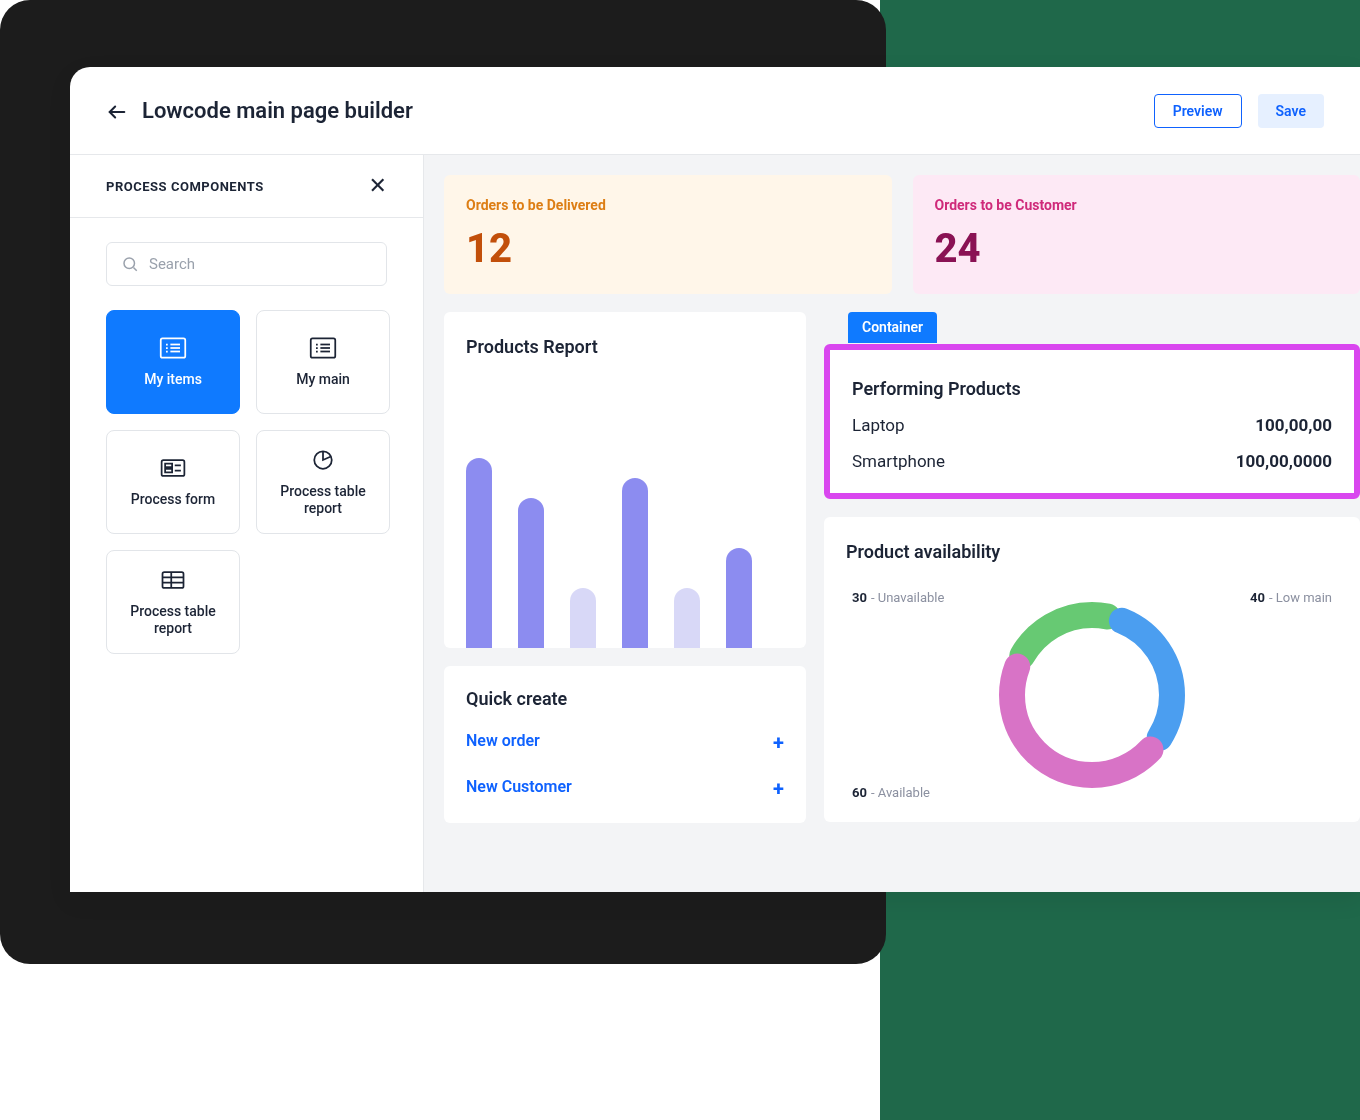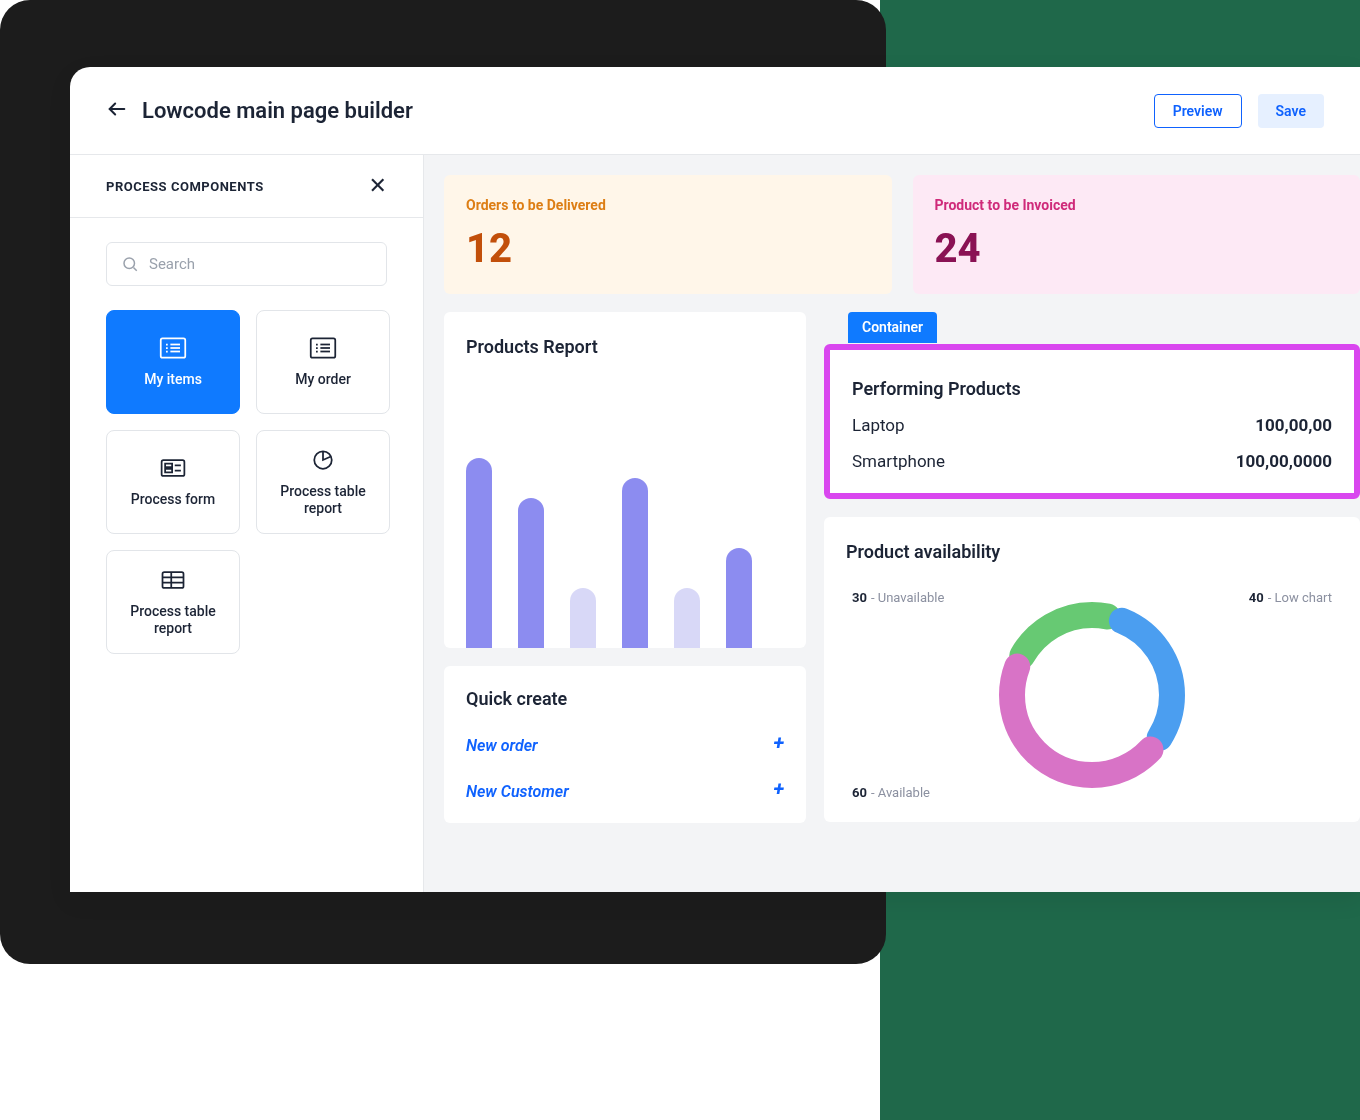--- a/index.html
+++ b/index.html
@@ -39,7 +39,7 @@
     padding: 0 36px;
     border-bottom: 1px solid #e6e8eb;
   }
-  .header-left { display: flex; align-items: flex-start; gap: 14px; }
+  .header-left { display: flex; align-items: flex-end; gap: 14px; }
   .back-arrow { width: 22px; height: 22px; color:#1c2435; cursor:pointer; }
   .page-title { font-size: 22px; font-weight: 600; color:#1c2435; }
   .header-actions { display: flex; gap: 16px; }

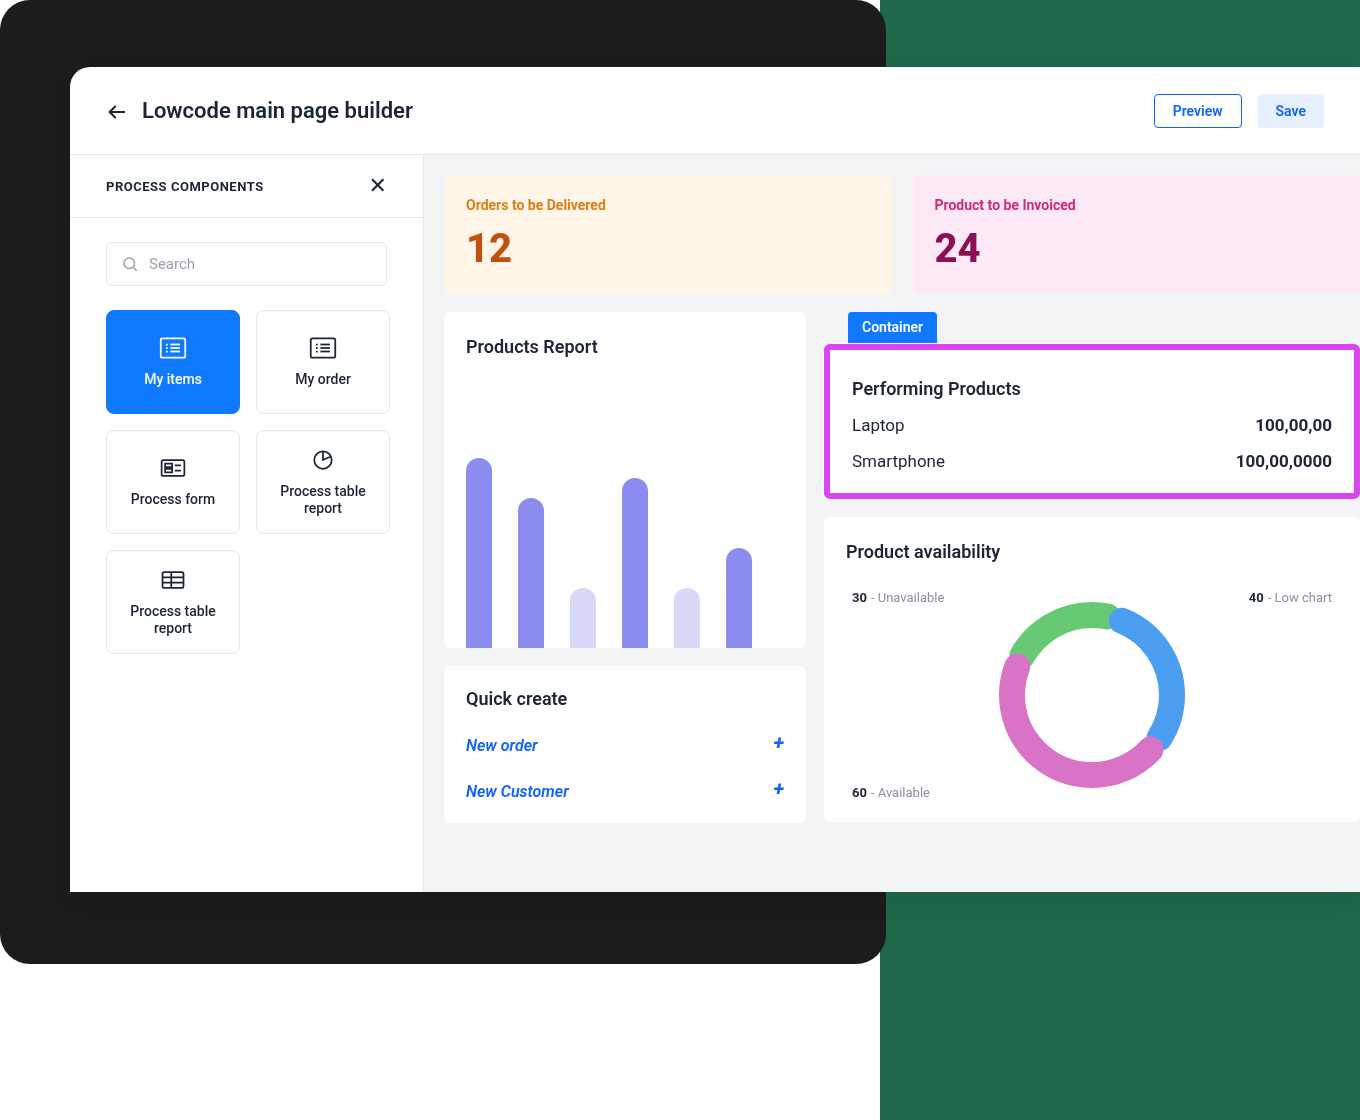--- a/index.html
+++ b/index.html
@@ -248,7 +248,7 @@
             <div class="stat-value">12</div>
           </div>
           <div class="stat pink" style="flex:1">
-            <div class="stat-title">Product to be Invoiced</div>
+            <div class="stat-title">Orders to be Customer</div>
             <div class="stat-value">24</div>
           </div>
         </div>

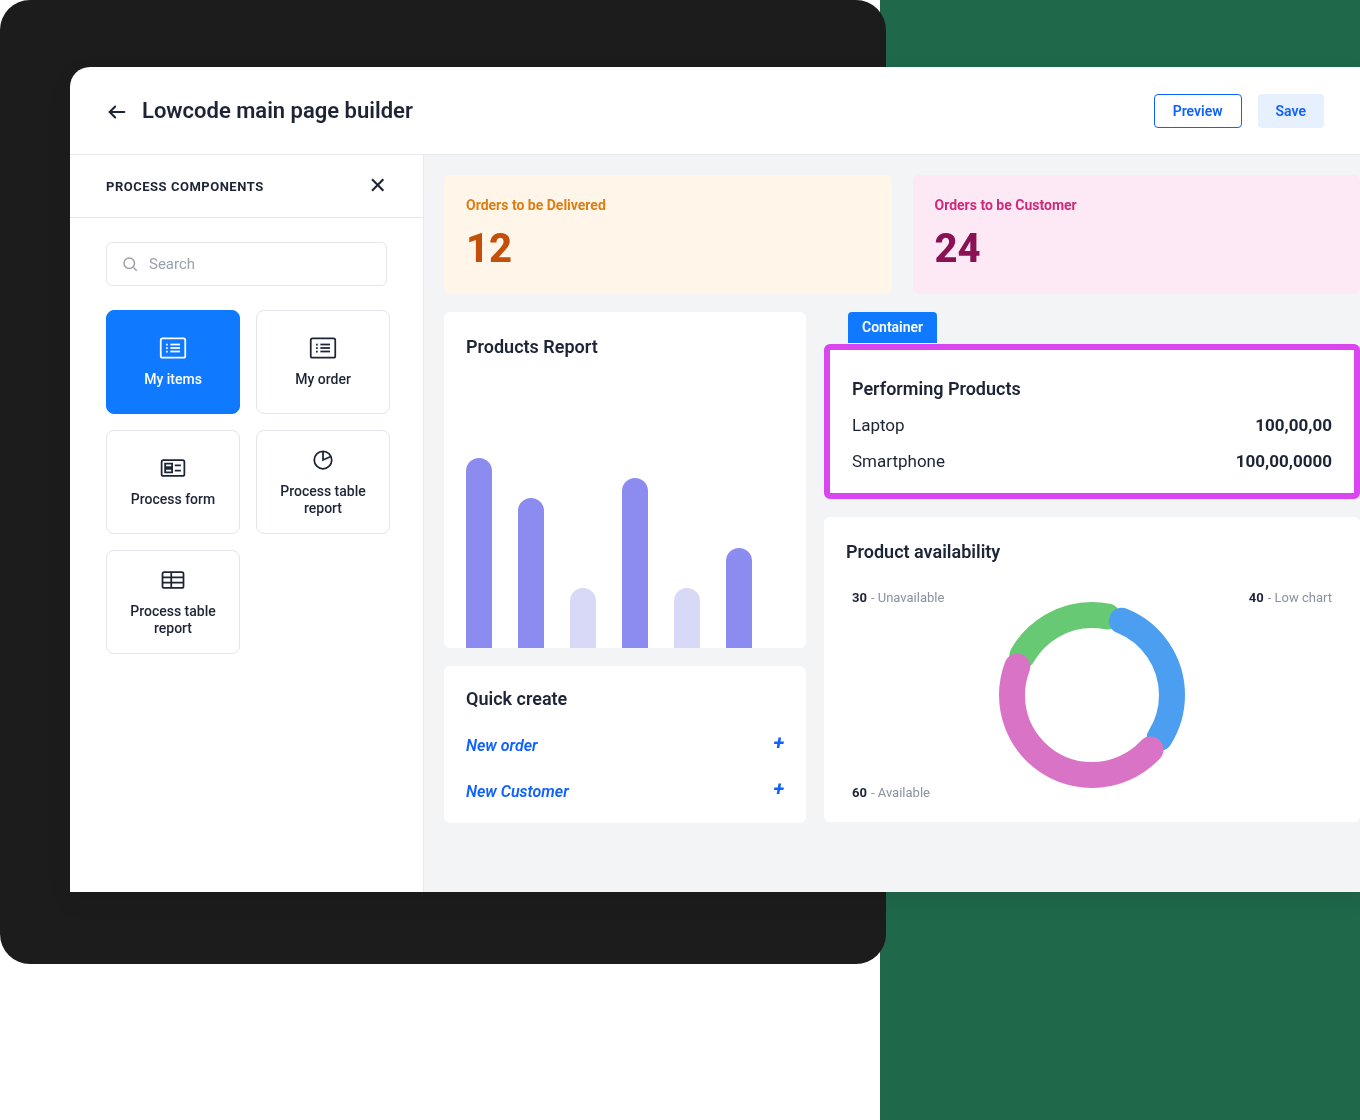--- a/index.html
+++ b/index.html
@@ -207,7 +207,7 @@
                 <line x1="8" y1="18" x2="10" y2="18"></line>
                 <line x1="13" y1="18" x2="24" y2="18"></line>
               </svg>
-            <span class="label">My order</span>
+            <span class="label">My main</span>
           </div>
           <div class="tile">
             <svg viewBox="0 0 32 28" fill="none" stroke="currentColor" stroke-width="2">

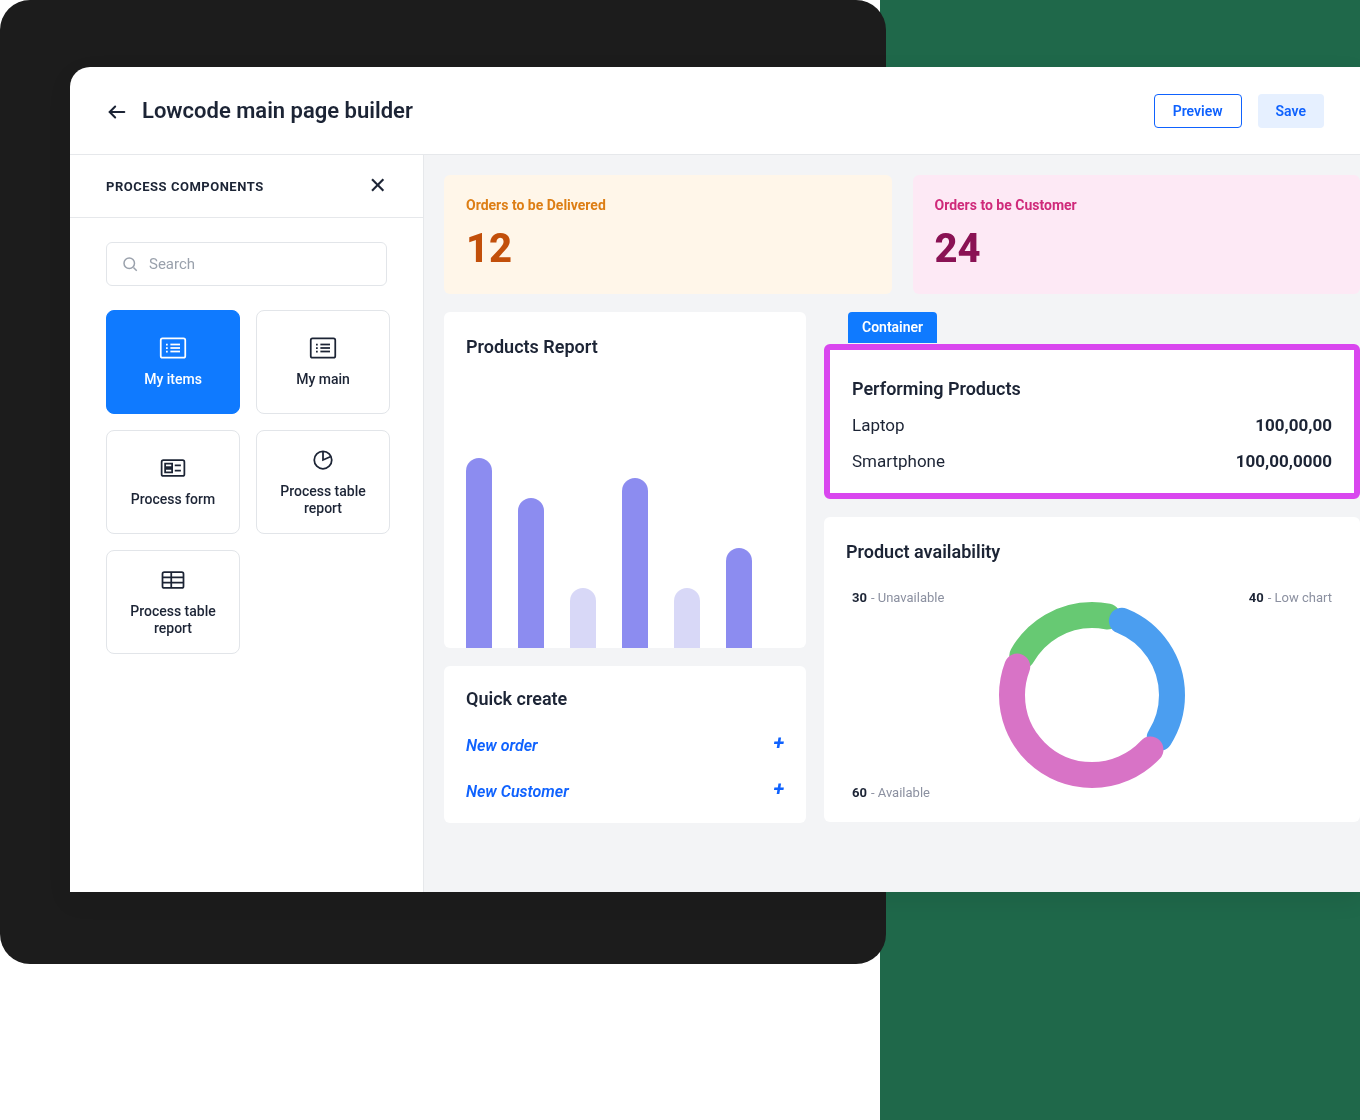--- a/index.html
+++ b/index.html
@@ -302,7 +302,7 @@
               <div class="card-heading">Product availability</div>
               <div class="donut-area">
                 <span class="legend tl"><b>30</b><span class="lbl">- </span><span class="lbl">Unavailable</span></span>
-                <span class="legend tr"><b>40</b><span class="lbl">- </span><span class="lbl">Low chart</span></span>
+                <span class="legend tr"><b>40</b><span class="lbl">- </span><span class="lbl">Low main</span></span>
                 <span class="legend bl"><b>60</b><span class="lbl">- </span><span class="lbl">Available</span></span>
                 <svg class="donut" width="210" height="210" viewBox="0 0 210 210">
                   <circle cx="105" cy="105" r="80" fill="none" stroke="#67c973" stroke-width="26" stroke-linecap="round" stroke-dasharray="100 402" stroke-dashoffset="210"></circle>

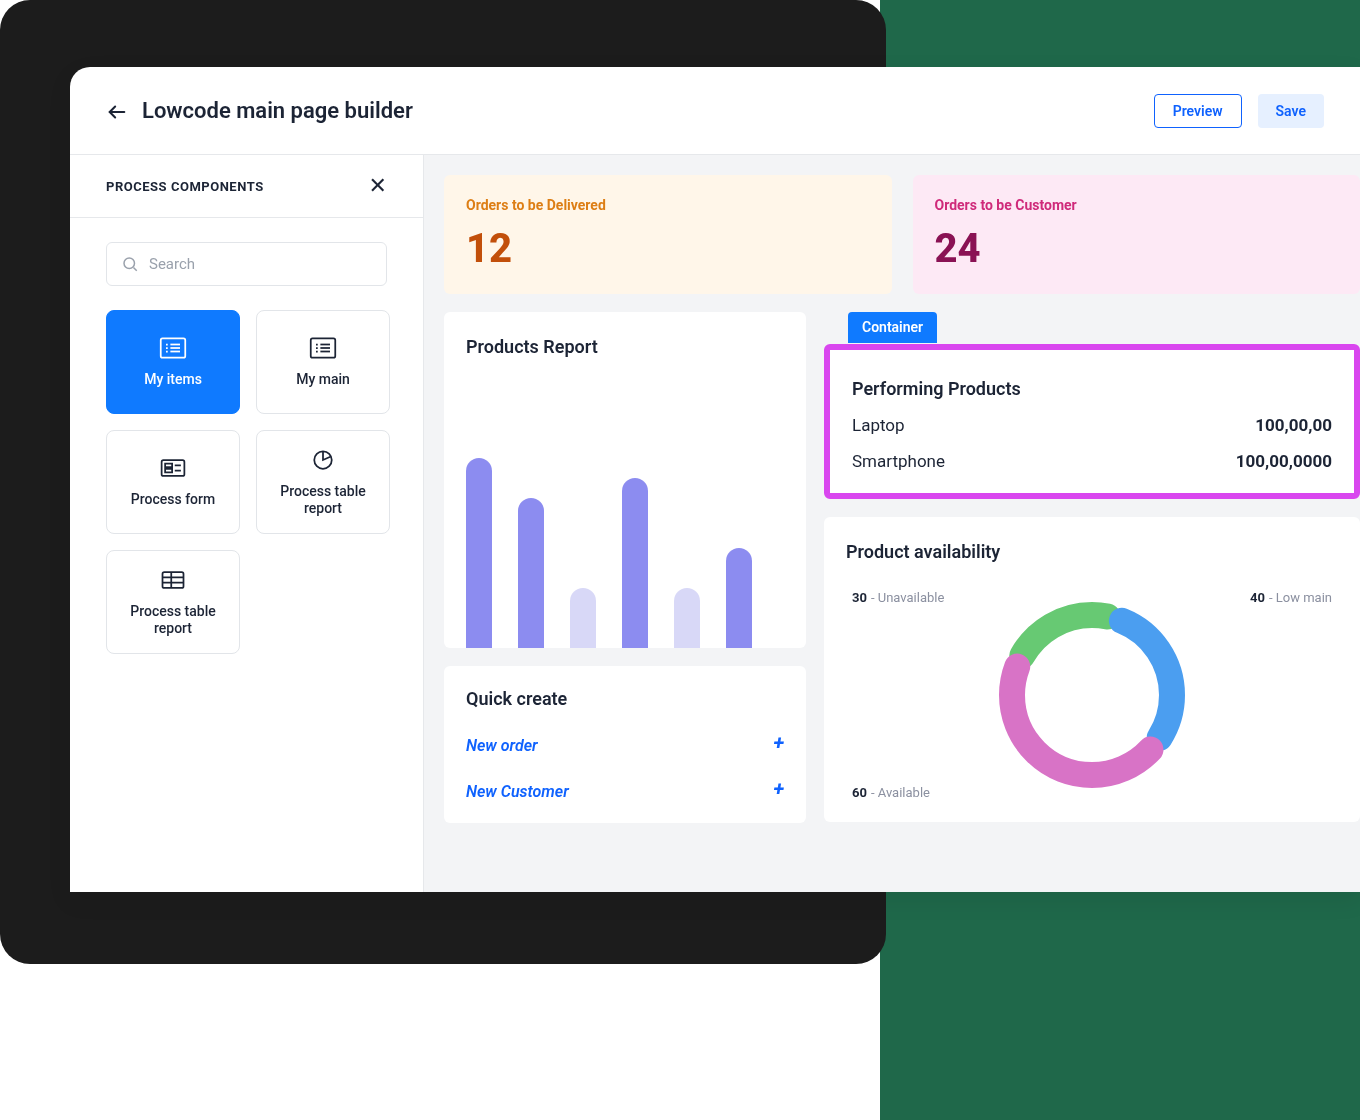--- a/index.html
+++ b/index.html
@@ -113,7 +113,7 @@
   
   .quick-create { padding:22px; }
   .qc-list { margin-top:22px; display:flex; flex-direction:column; gap:22px; }
-  .qc-item { display:flex; align-items:flex-end; justify-content:space-between; color:#0f62fe; font-weight:600; font-size:16px; cursor:pointer;font-style:italic;}
+  .qc-item { display:flex; align-items:flex-start; justify-content:space-between; color:#0f62fe; font-weight:600; font-size:16px; cursor:pointer;}
   .qc-item .plus { font-size:20px; font-weight:700; }
 
   

